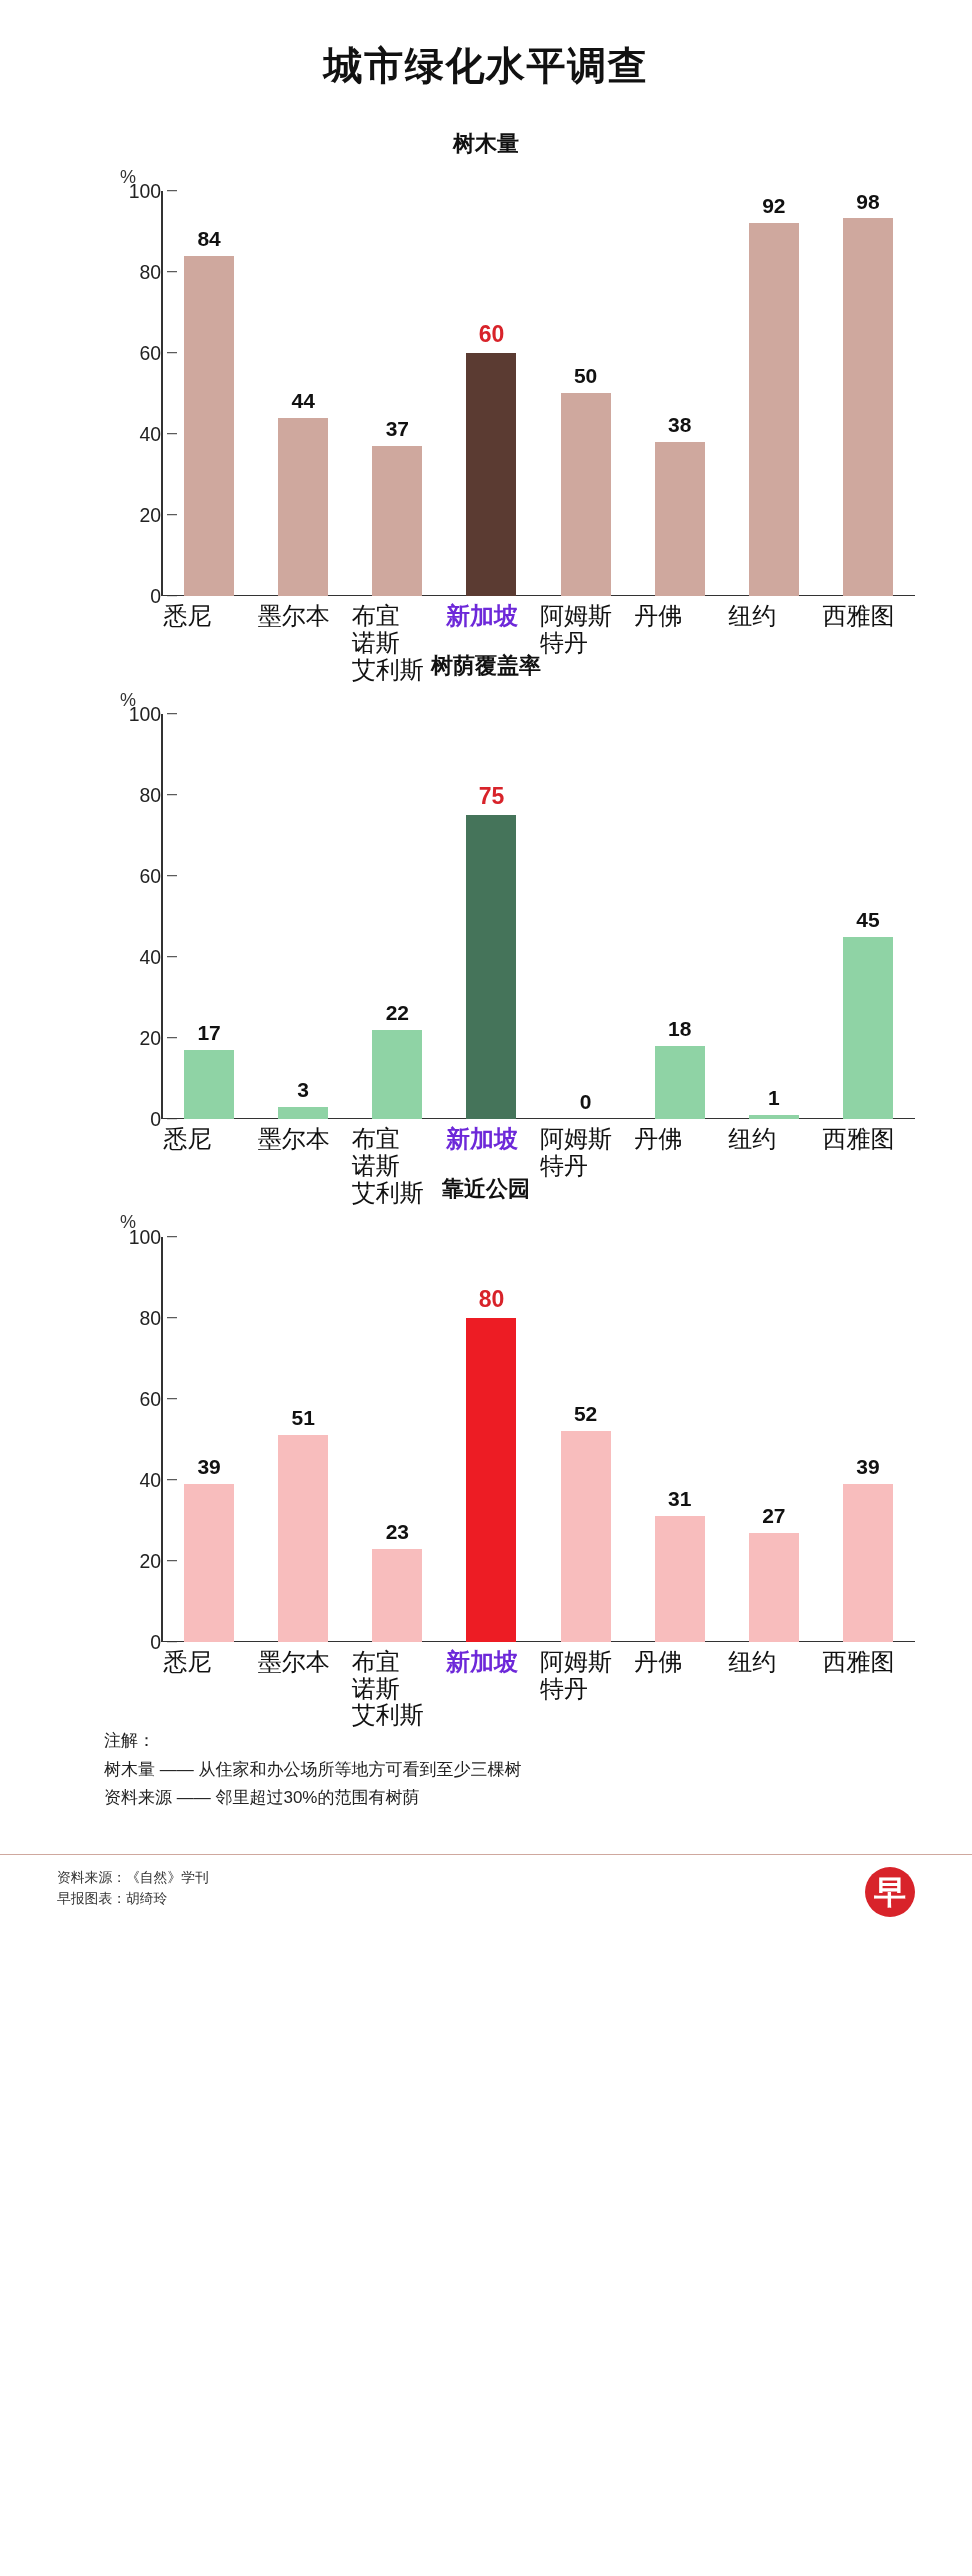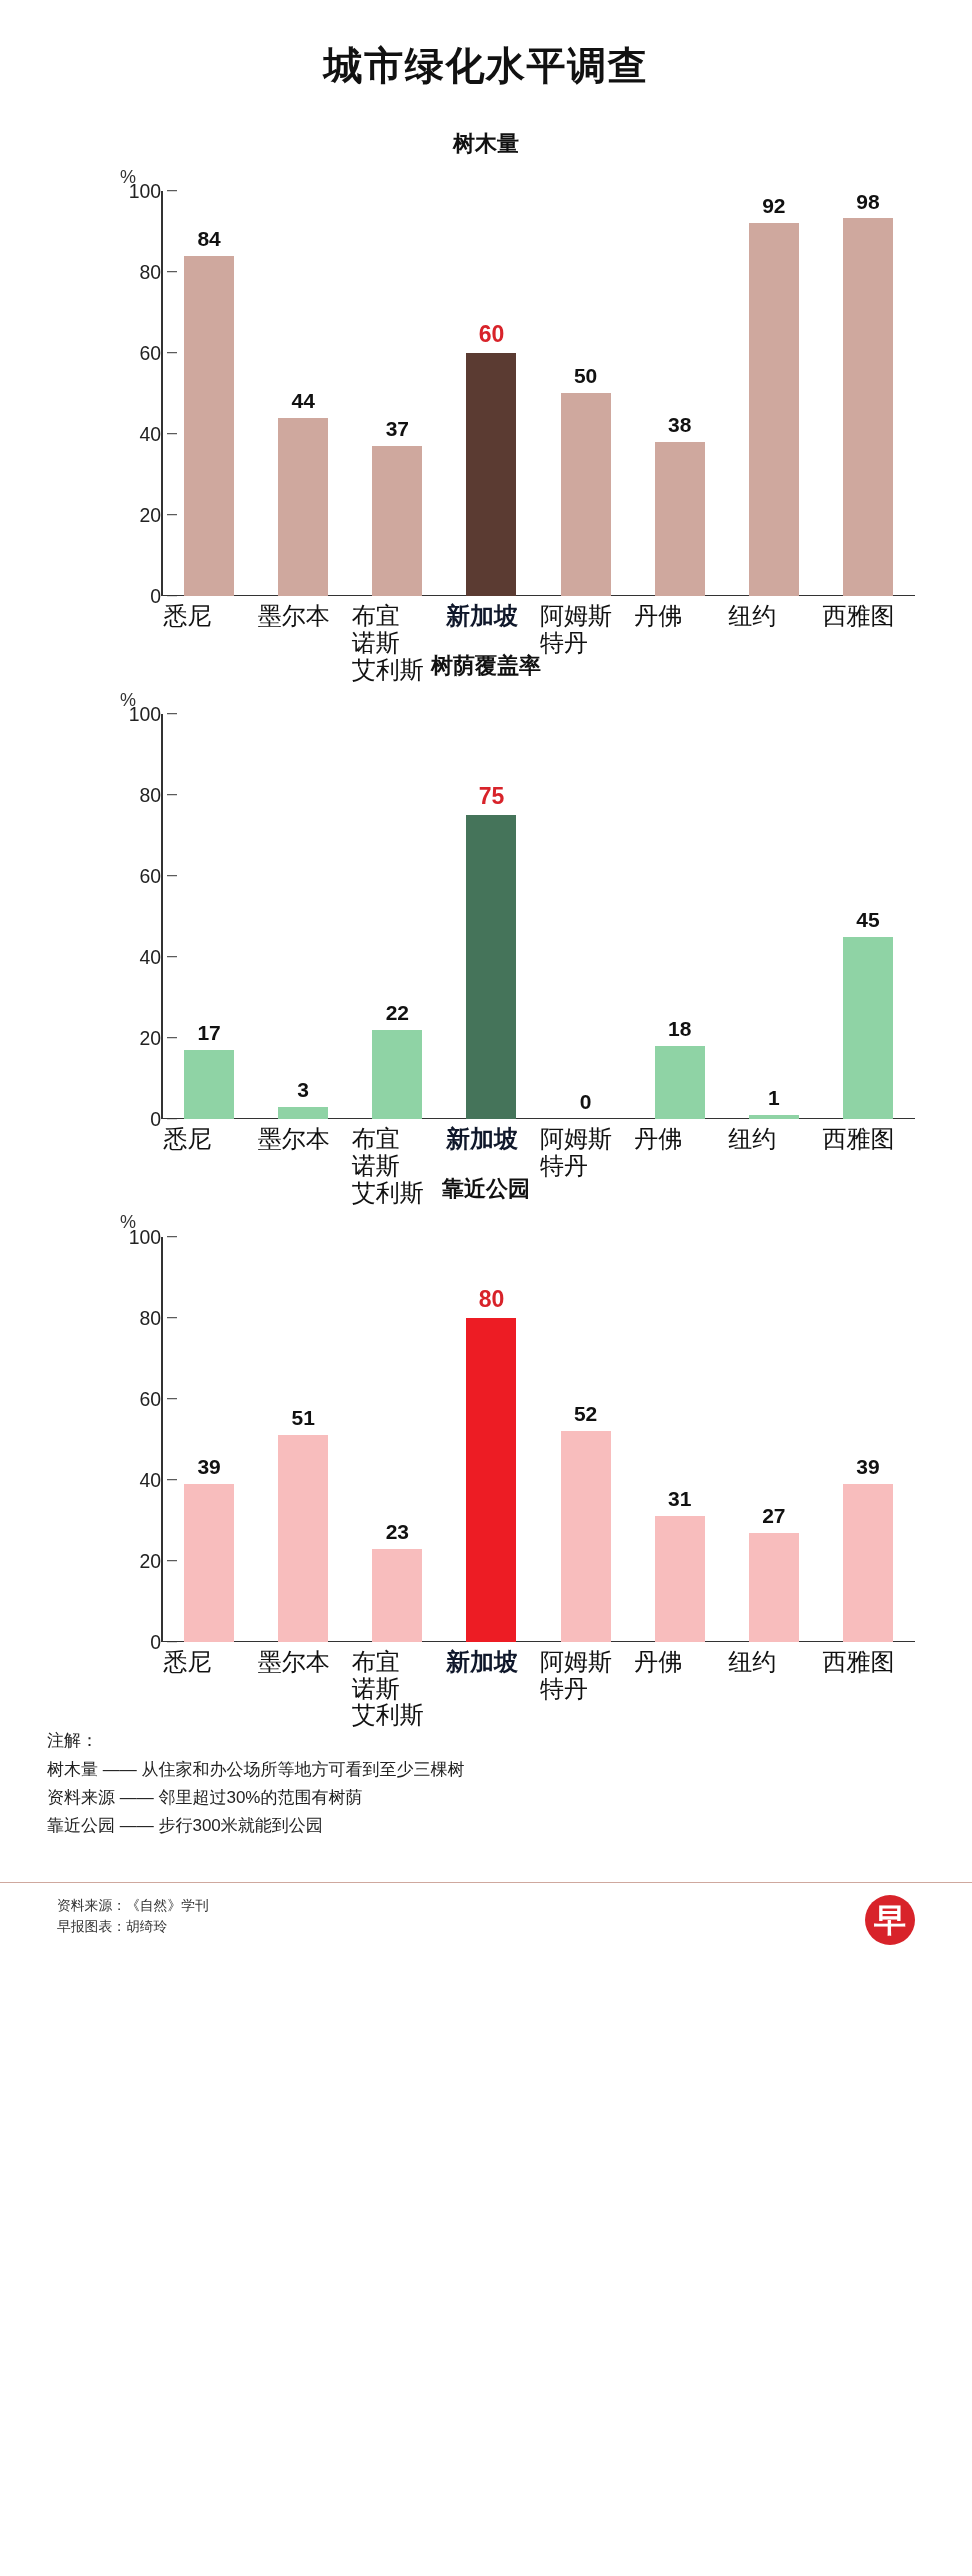--- a/index.html
+++ b/index.html
@@ -142,7 +142,7 @@
     box-sizing:border-box;
   }
   .label-col.highlight{
-    color:#0f172a;
+    color:#6d28d9;
     font-weight:bold;
   }
   .notes{

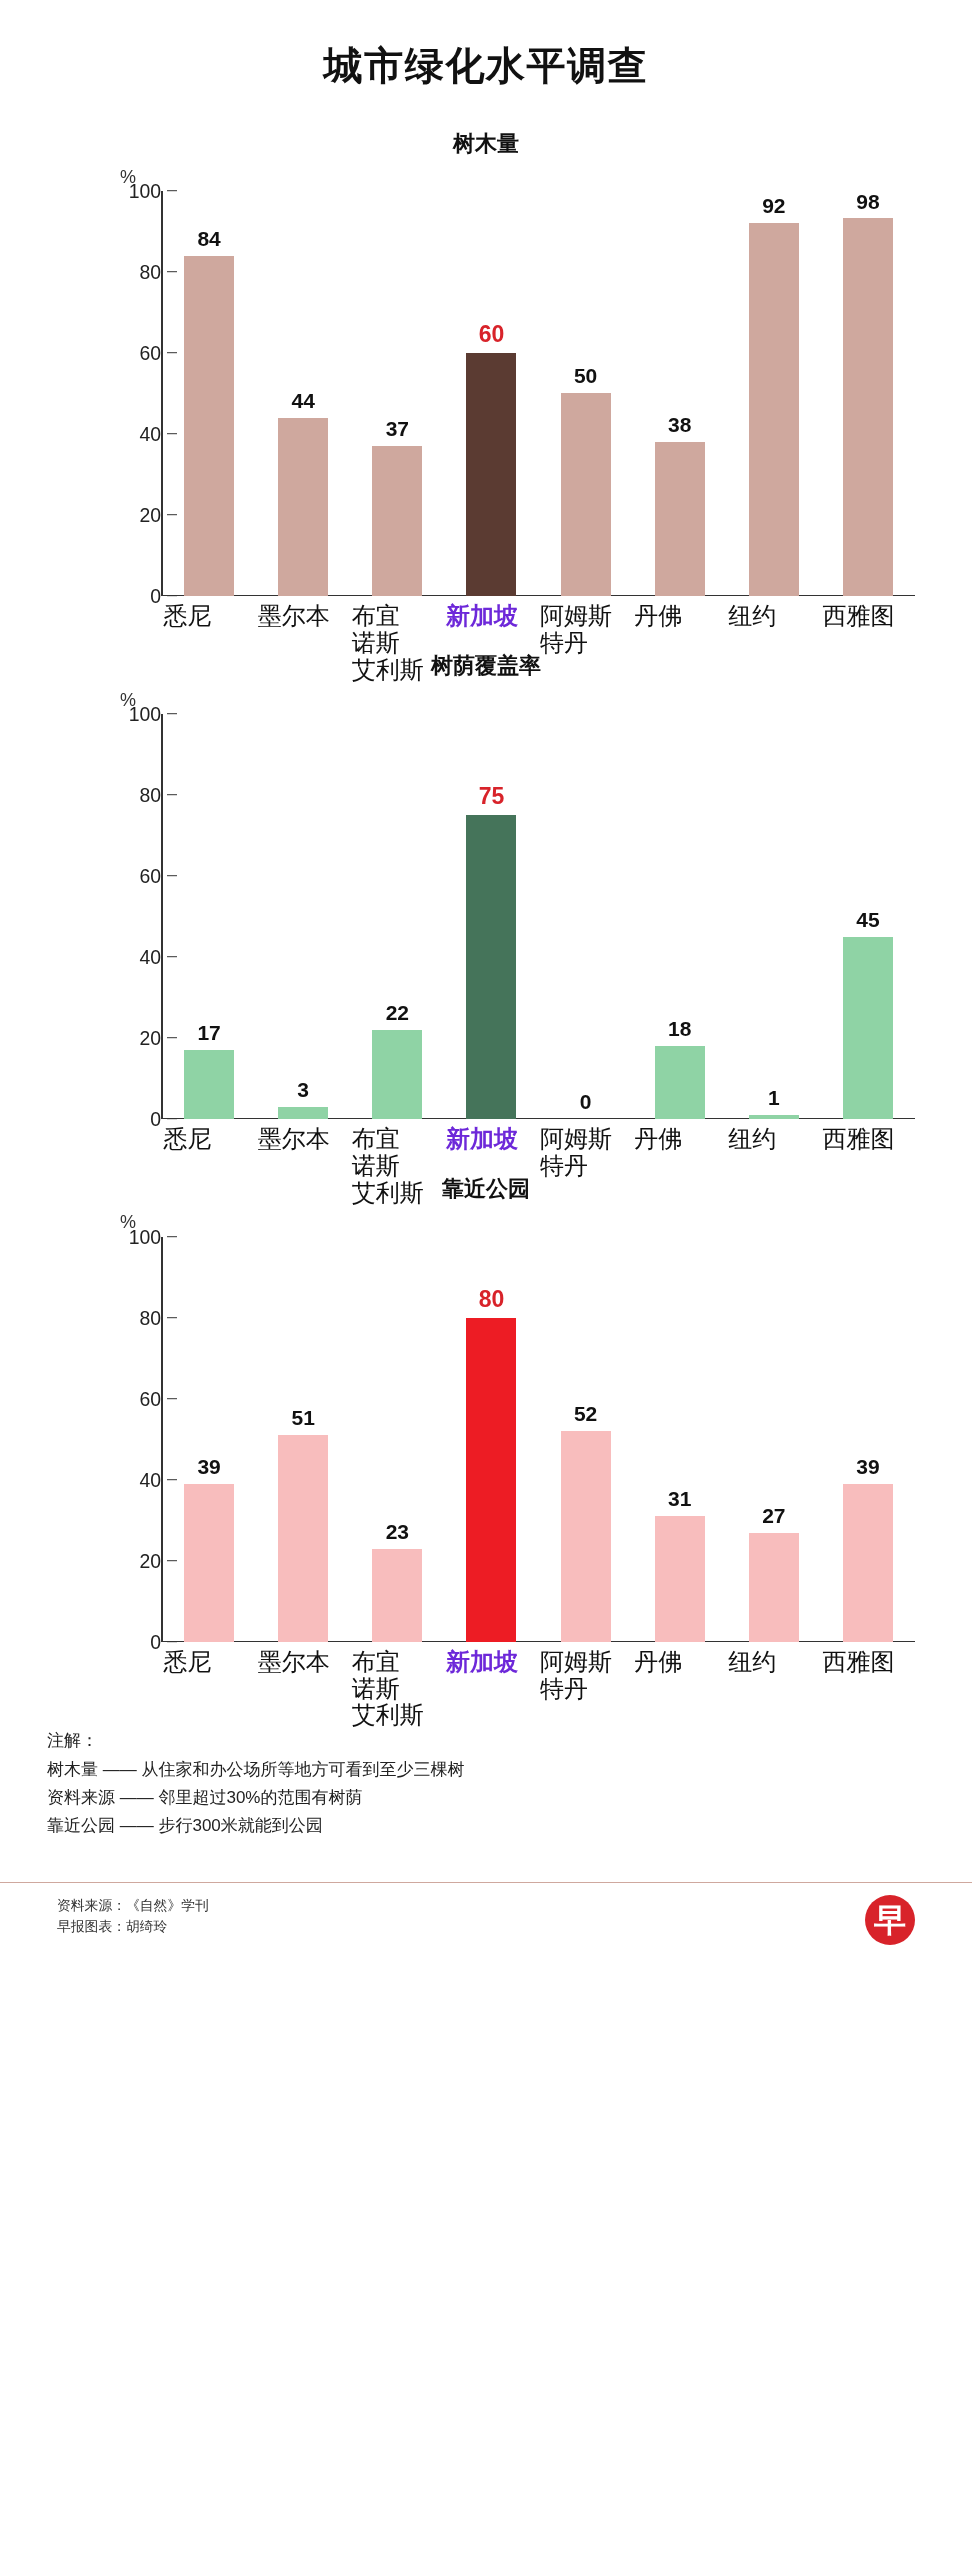--- a/index.html
+++ b/index.html
@@ -147,7 +147,7 @@
   }
   .notes{
     margin:57px 0 0 0;
-    padding:0 57px 0 47px;
+    padding:0 57px 0 104px;
     font-size:17px;
     line-height:1.65;
     color:#222;

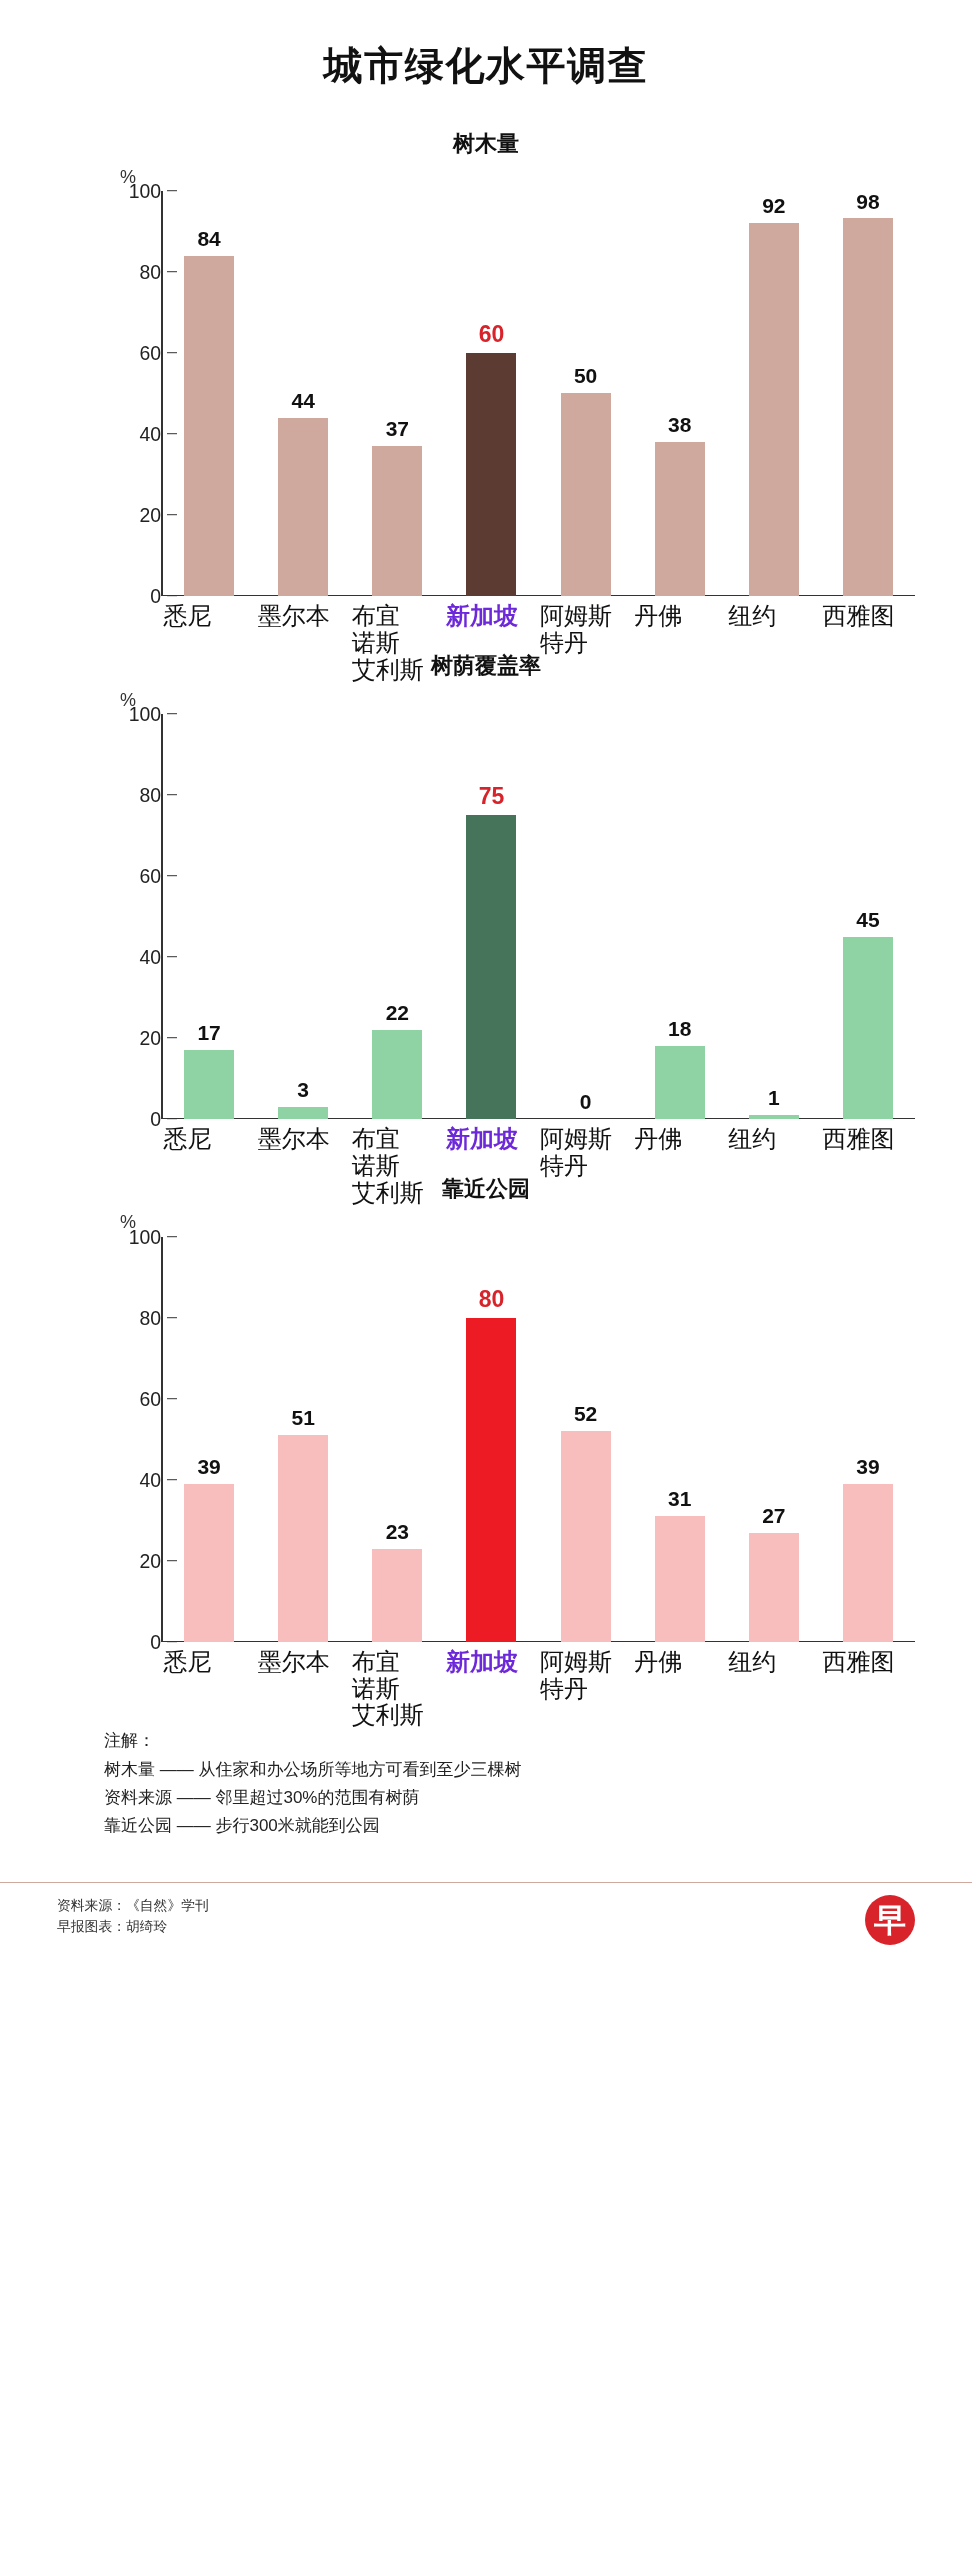--- a/index.html
+++ b/index.html
@@ -450,7 +450,6 @@
     <div class="notes-title">注解：</div>
     <div>树木量 —— 从住家和办公场所等地方可看到至少三棵树</div>
     <div>资料来源 —— 邻里超过30%的范围有树荫</div>
-    <div>靠近公园 —— 步行300米就能到公园</div>
   </div>
 
   <div class="footer">

